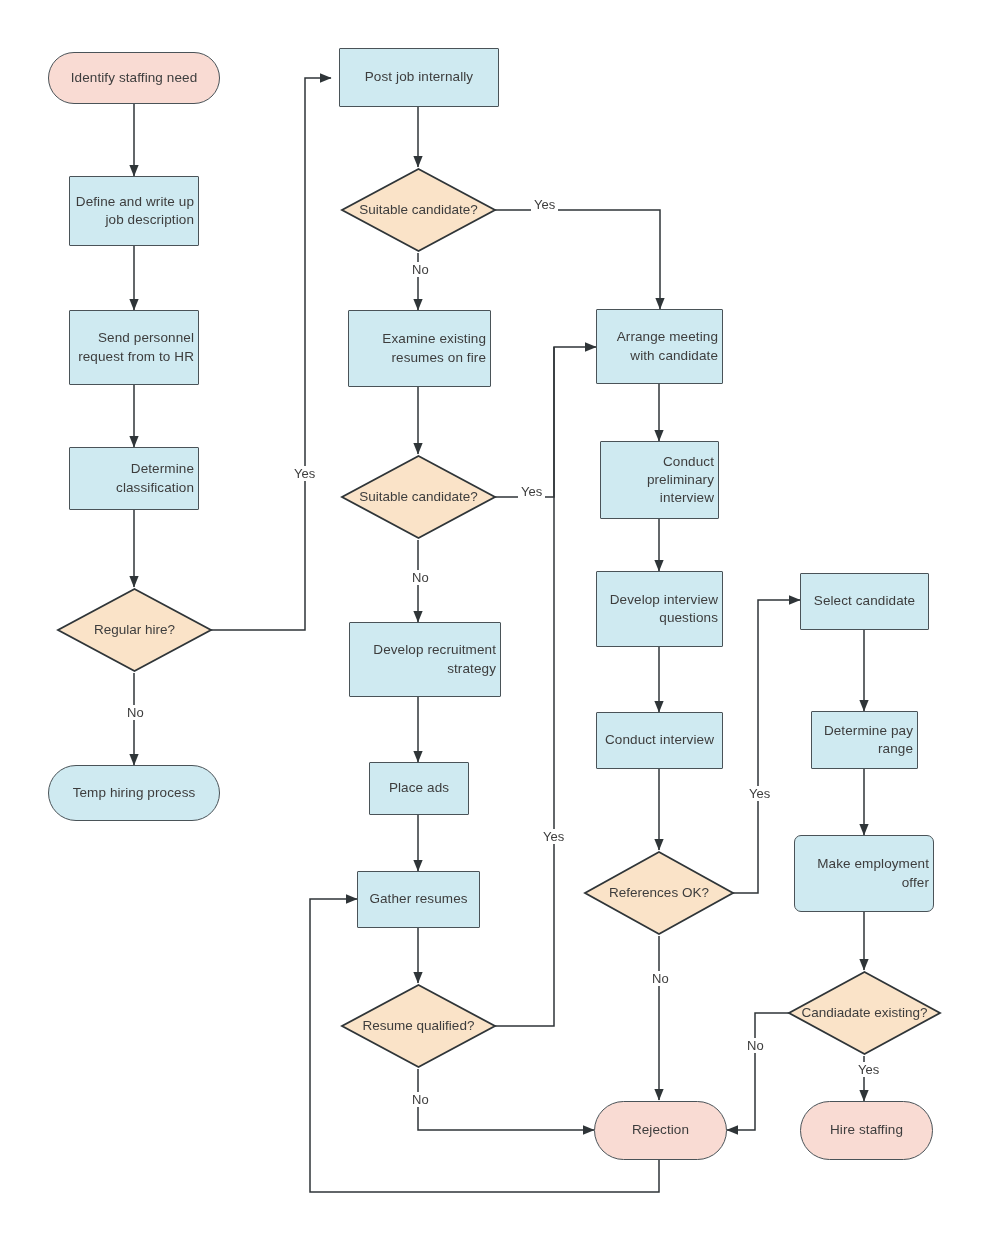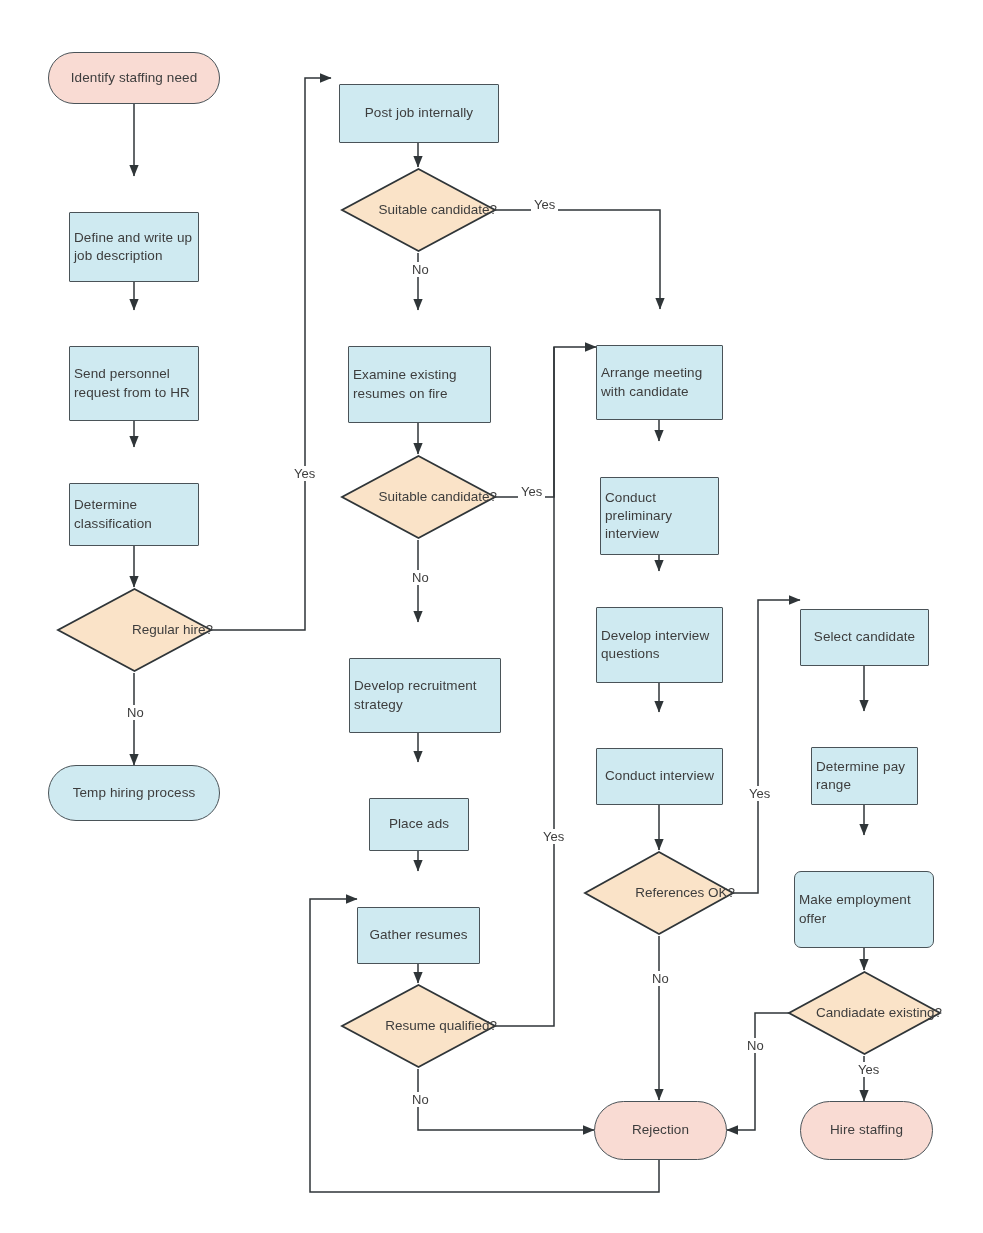--- a/index.html
+++ b/index.html
@@ -17,7 +17,7 @@
     display:flex;
     align-items:center;
     justify-content:center;
-    text-align:left;
+    text-align:right;
     color:#3d3d3d;
     font-size:13.5px;
     line-height:1.35;

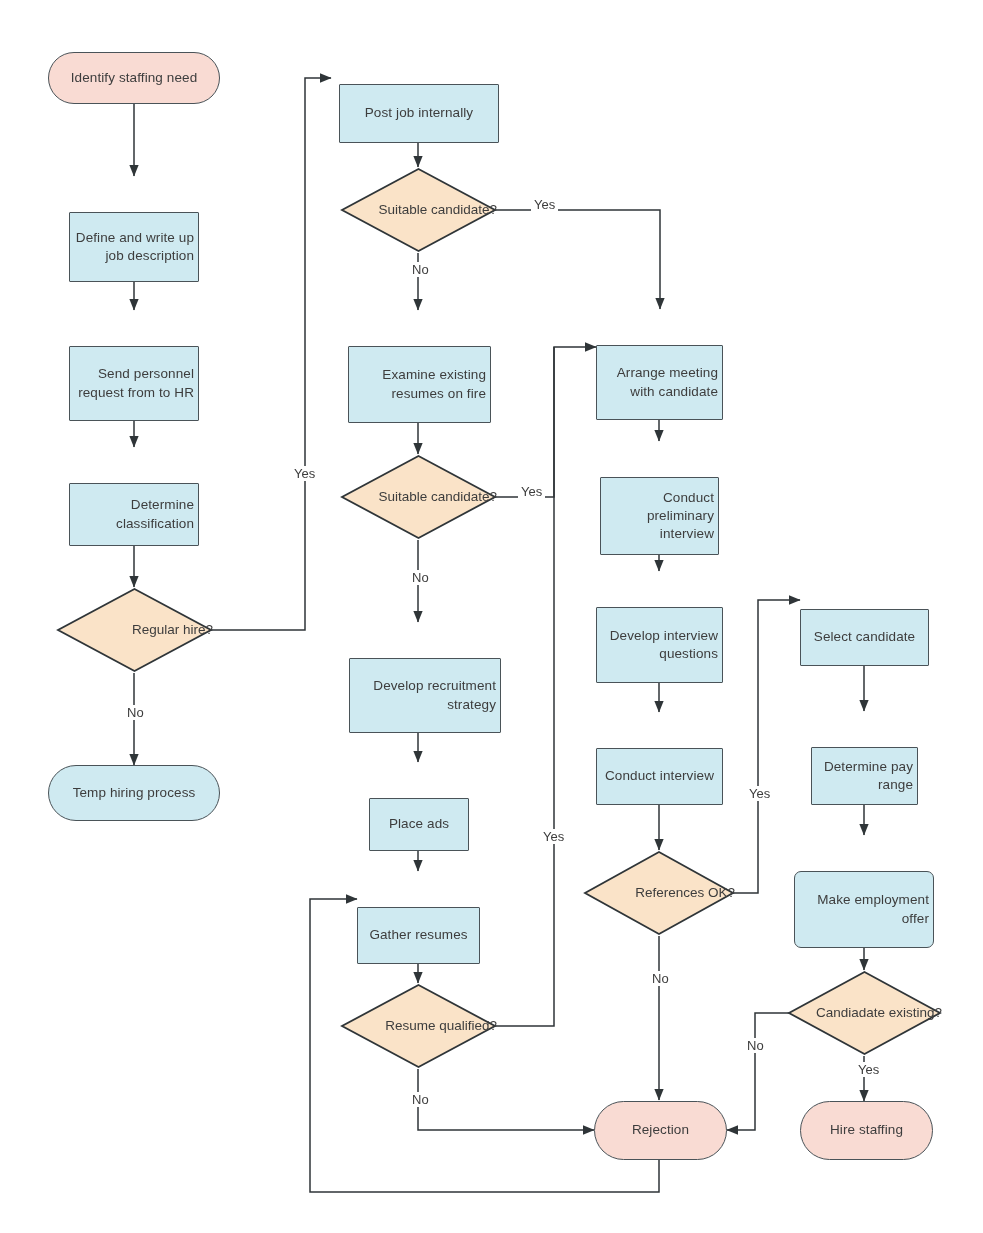--- a/index.html
+++ b/index.html
@@ -29,7 +29,6 @@
     border:1.6px solid #4a5358;
     background:#cfeaf1;
     border-radius:1px;
-    margin-top:36px;
   }
   .term{
     border:1.8px solid #4a5358;

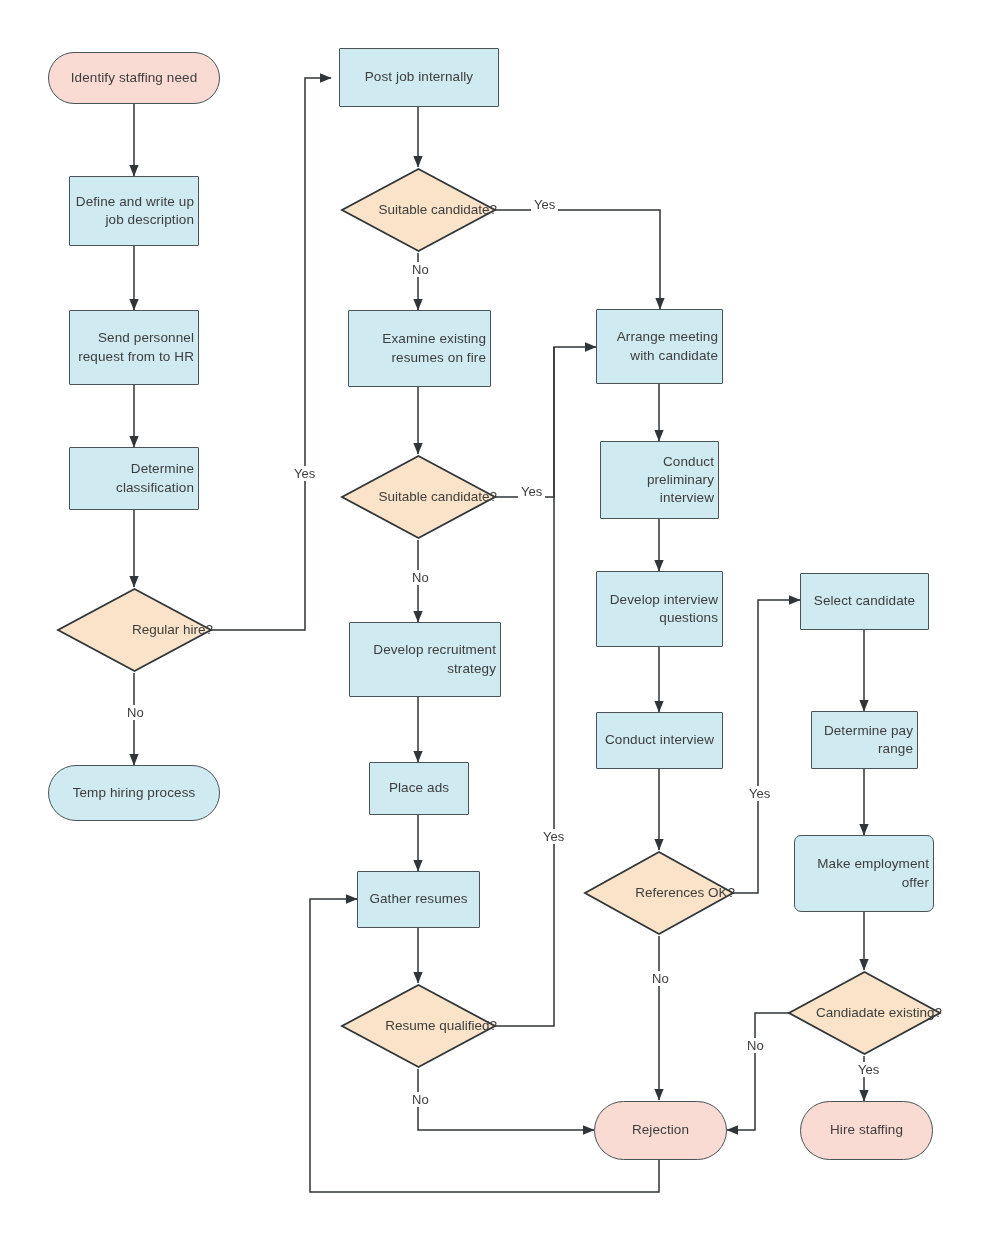--- a/index.html
+++ b/index.html
@@ -43,7 +43,7 @@
   .diamond-wrap > svg{position:absolute;left:0;top:0;}
   .diamond-label{
     position:absolute;left:0;top:0;width:100%;height:100%;
-    display:flex;align-items:center;justify-content:flex-end;
+    display:flex;align-items:center;justify-content:center;
     text-align:center;color:#3d3d3d;font-size:13.5px;line-height:1.35;
     pointer-events:none;
   }

